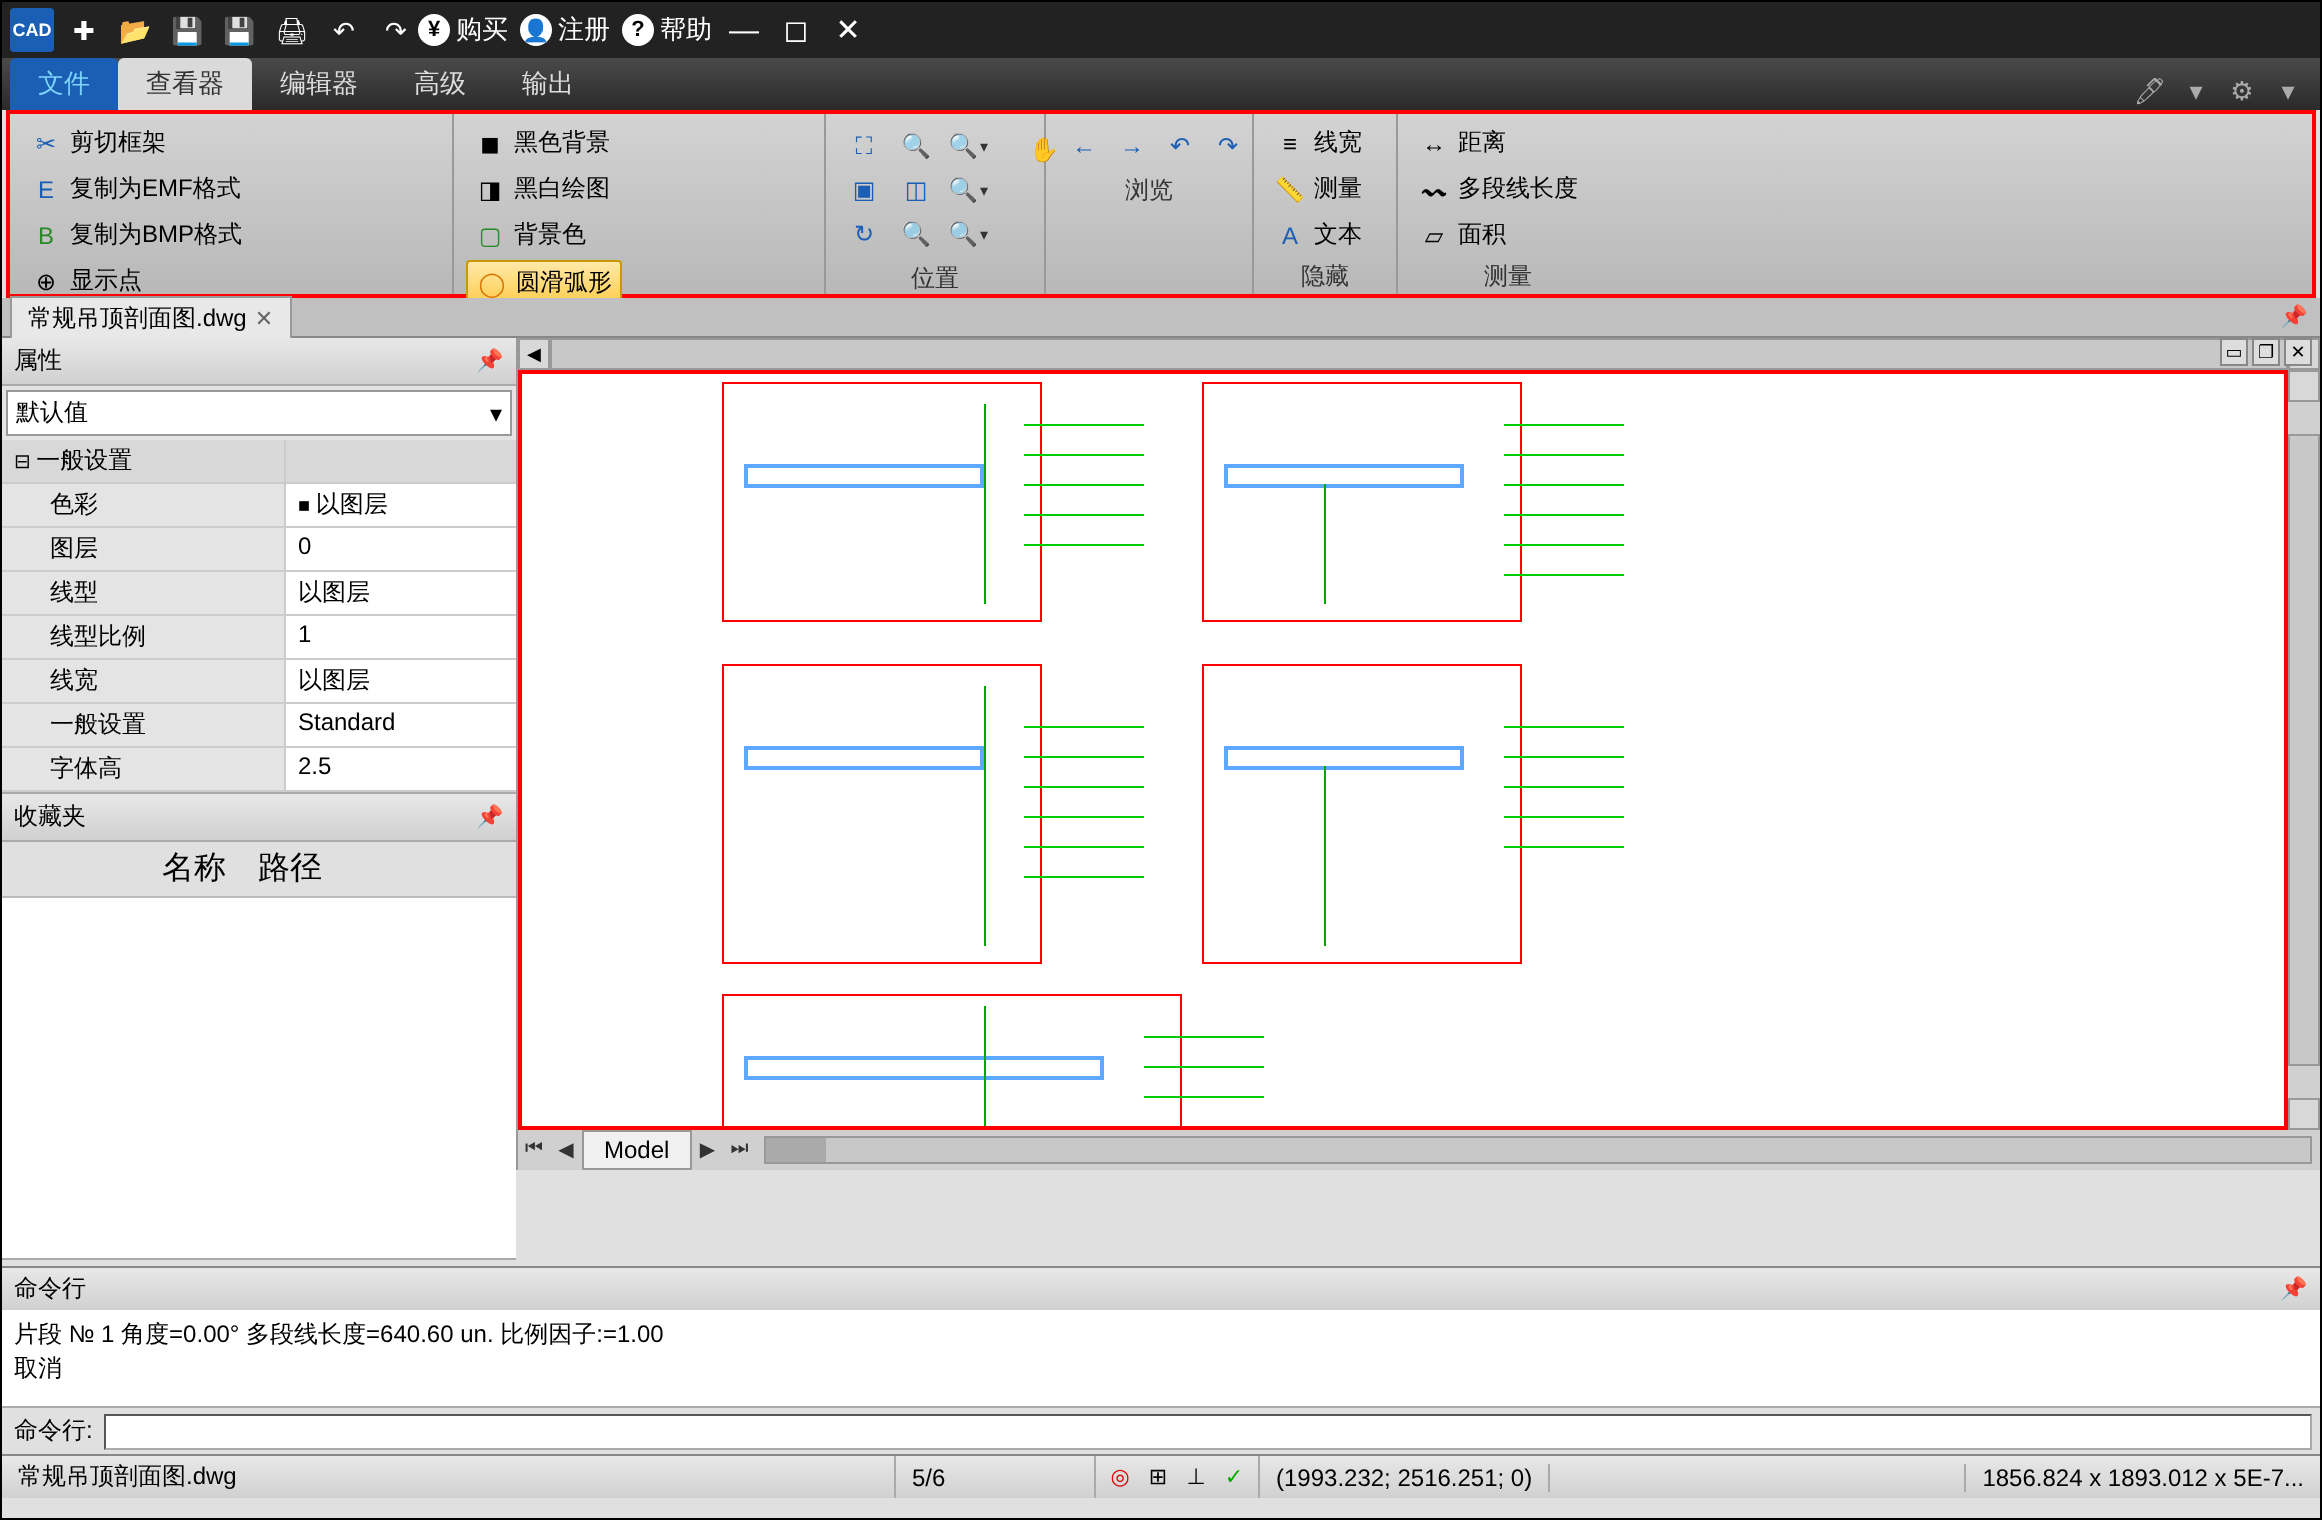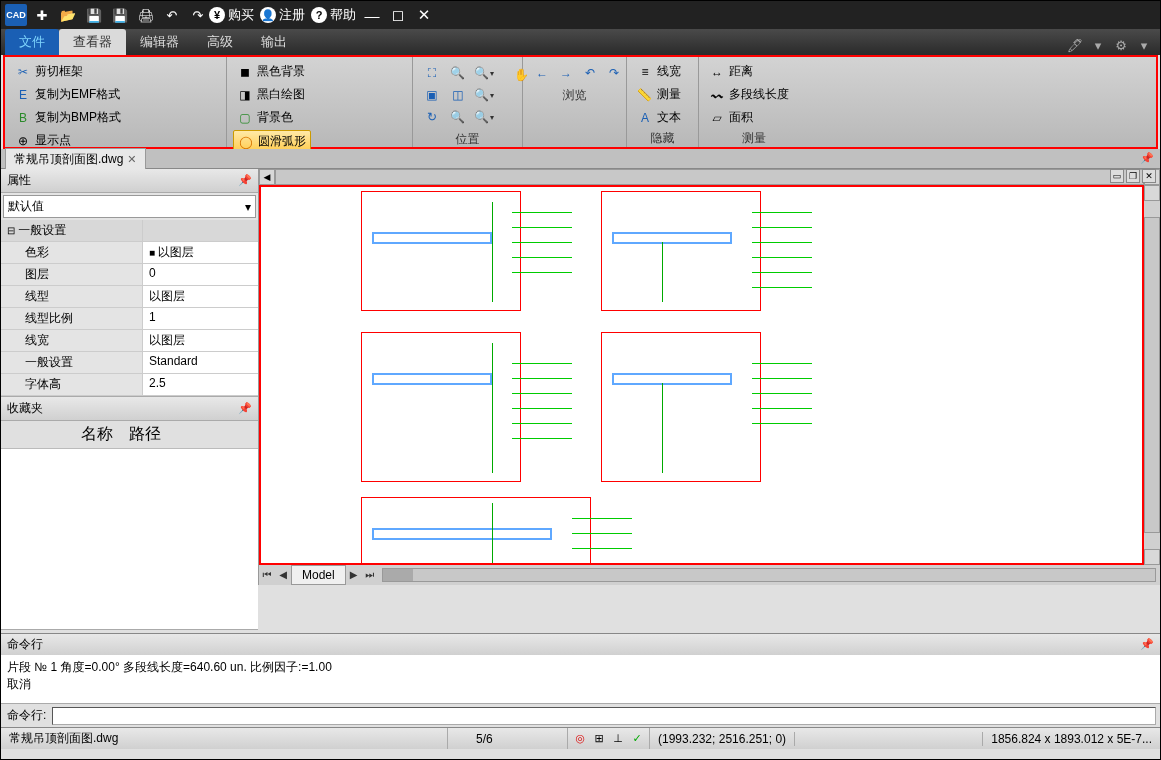--- a/index.html
+++ b/index.html
@@ -106,7 +106,7 @@
 .status-bar { height: 22px; background: linear-gradient(#e8e8e8, #d0d0d0); border-top: 1px solid #888; display: flex; align-items: center; font-size: 12px; }
 .status-cell { padding: 0 8px; border-right: 1px solid #aaa; height: 100%; display: flex; align-items: center; }
 .status-cell.file { width: 447px; }
-.status-cell.page { width: 100px; margin-left: 20px; }
+.status-cell.page { width: 100px; }
 .status-icons { display:flex; gap:3px; padding: 0 4px; border-right: 1px solid #aaa; height:100%; align-items:center;}
 .status-icons span { width:16px; height:16px; display:flex; align-items:center; justify-content:center; font-size:11px; cursor:pointer; }
 .status-coords { padding: 0 8px; border-right: 1px solid #aaa; }

